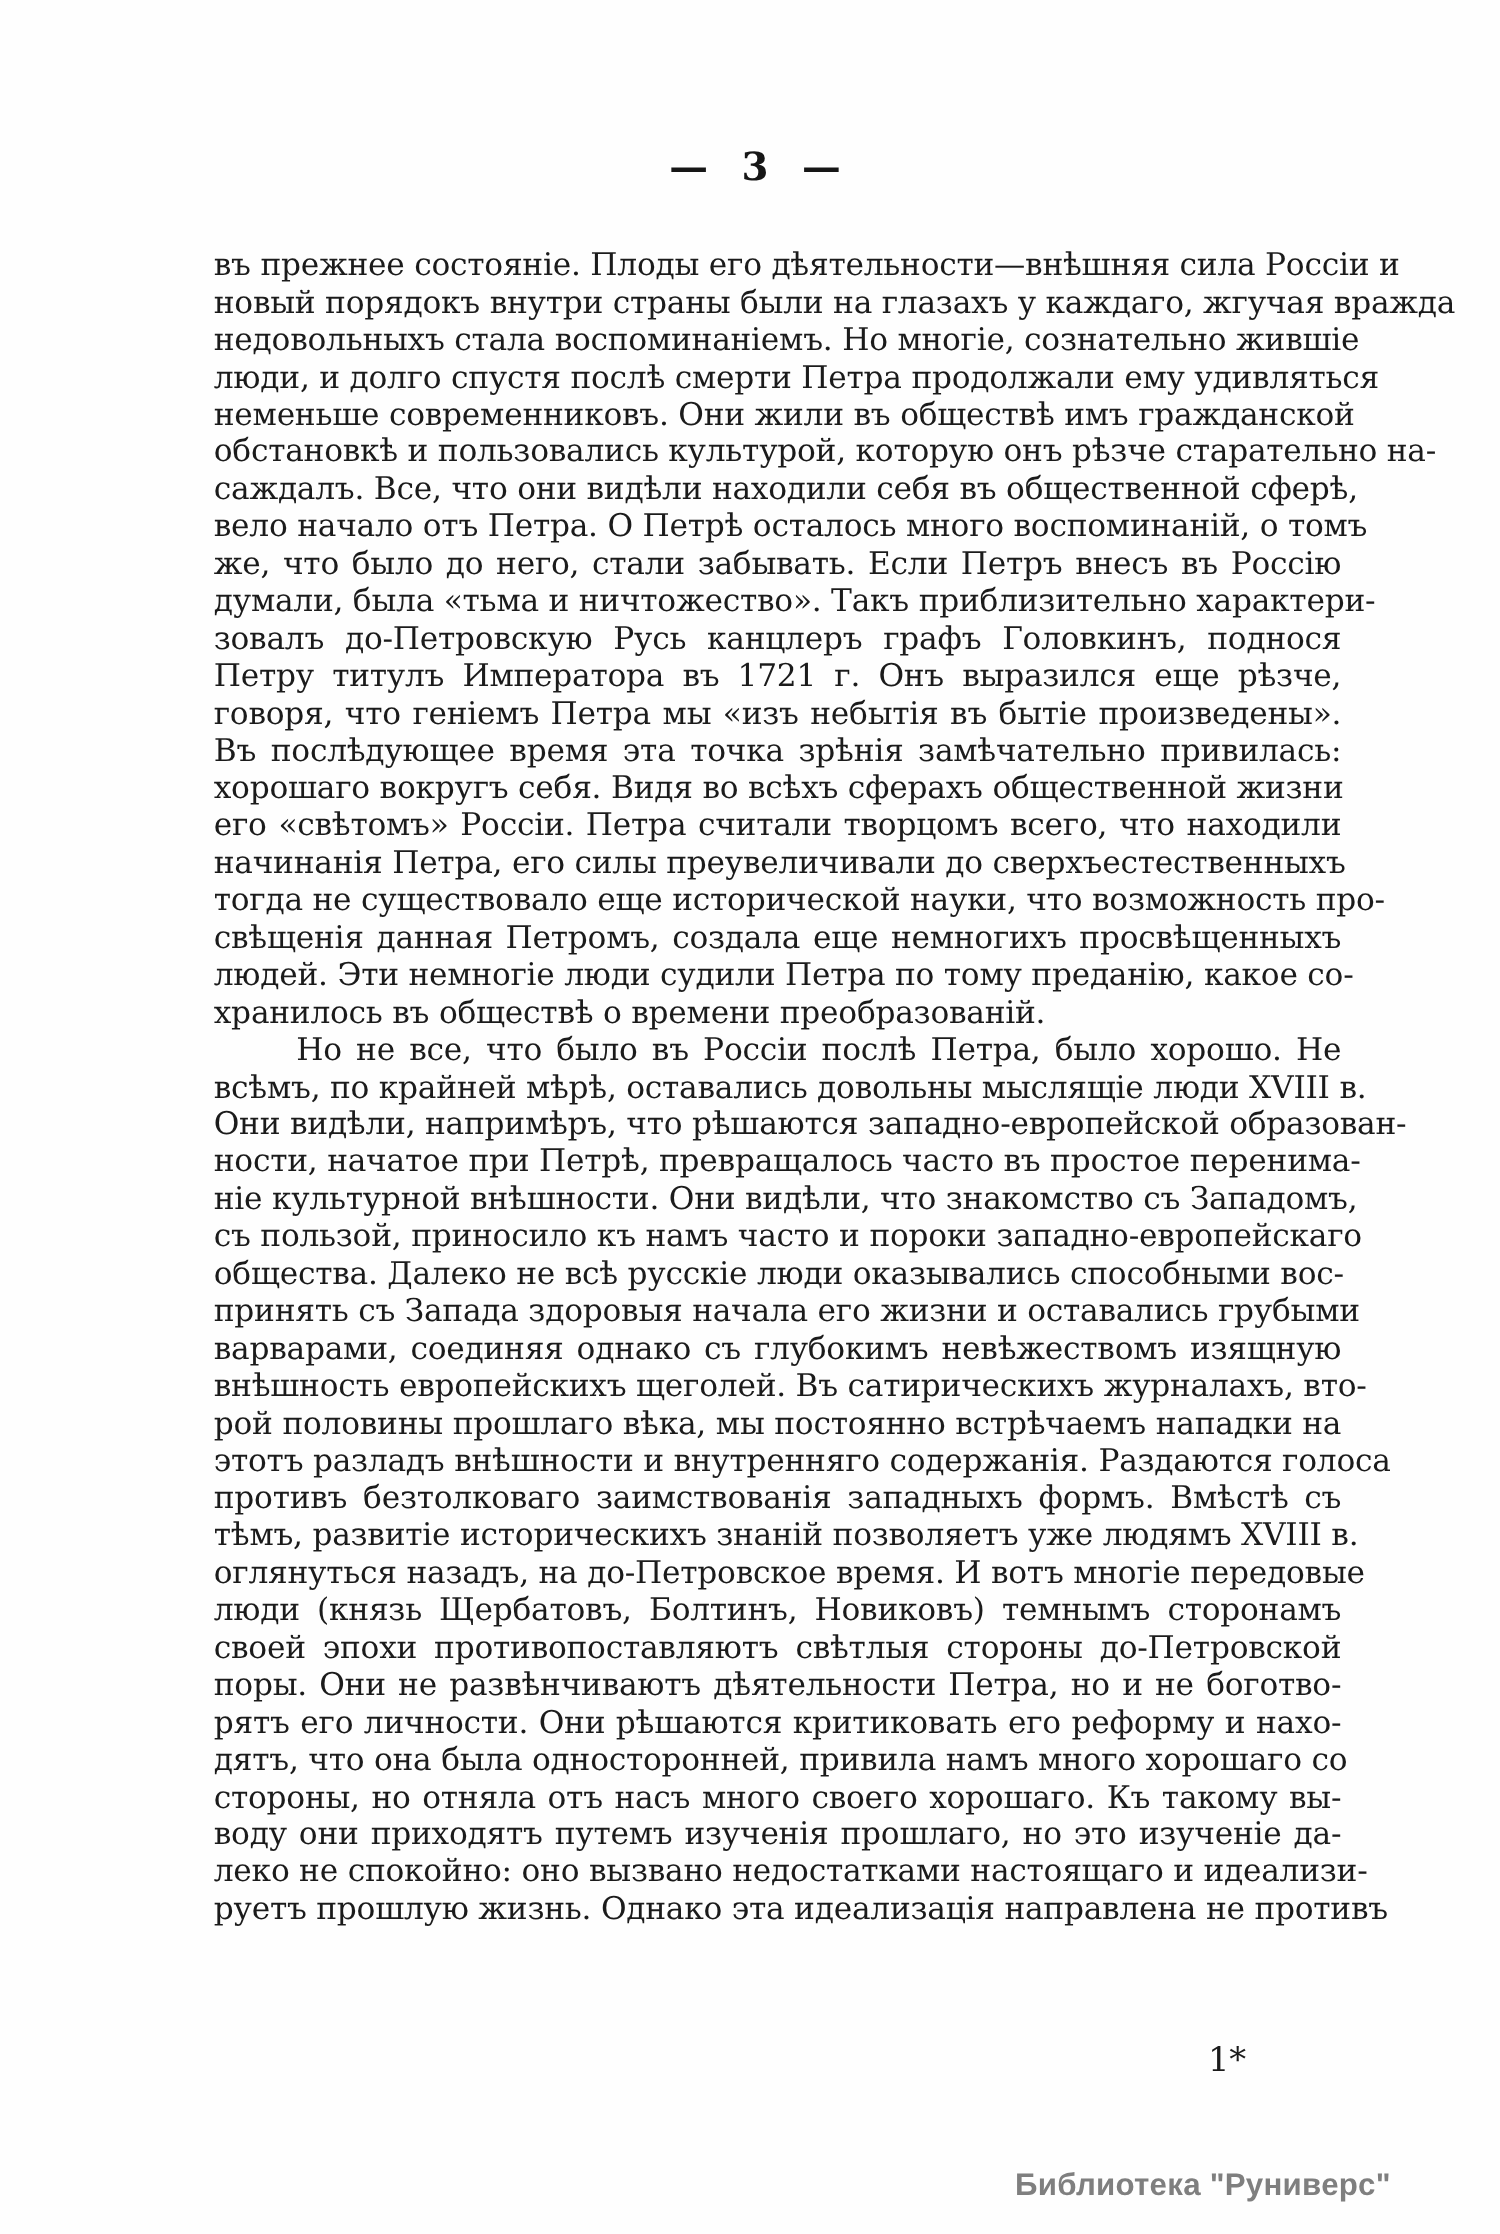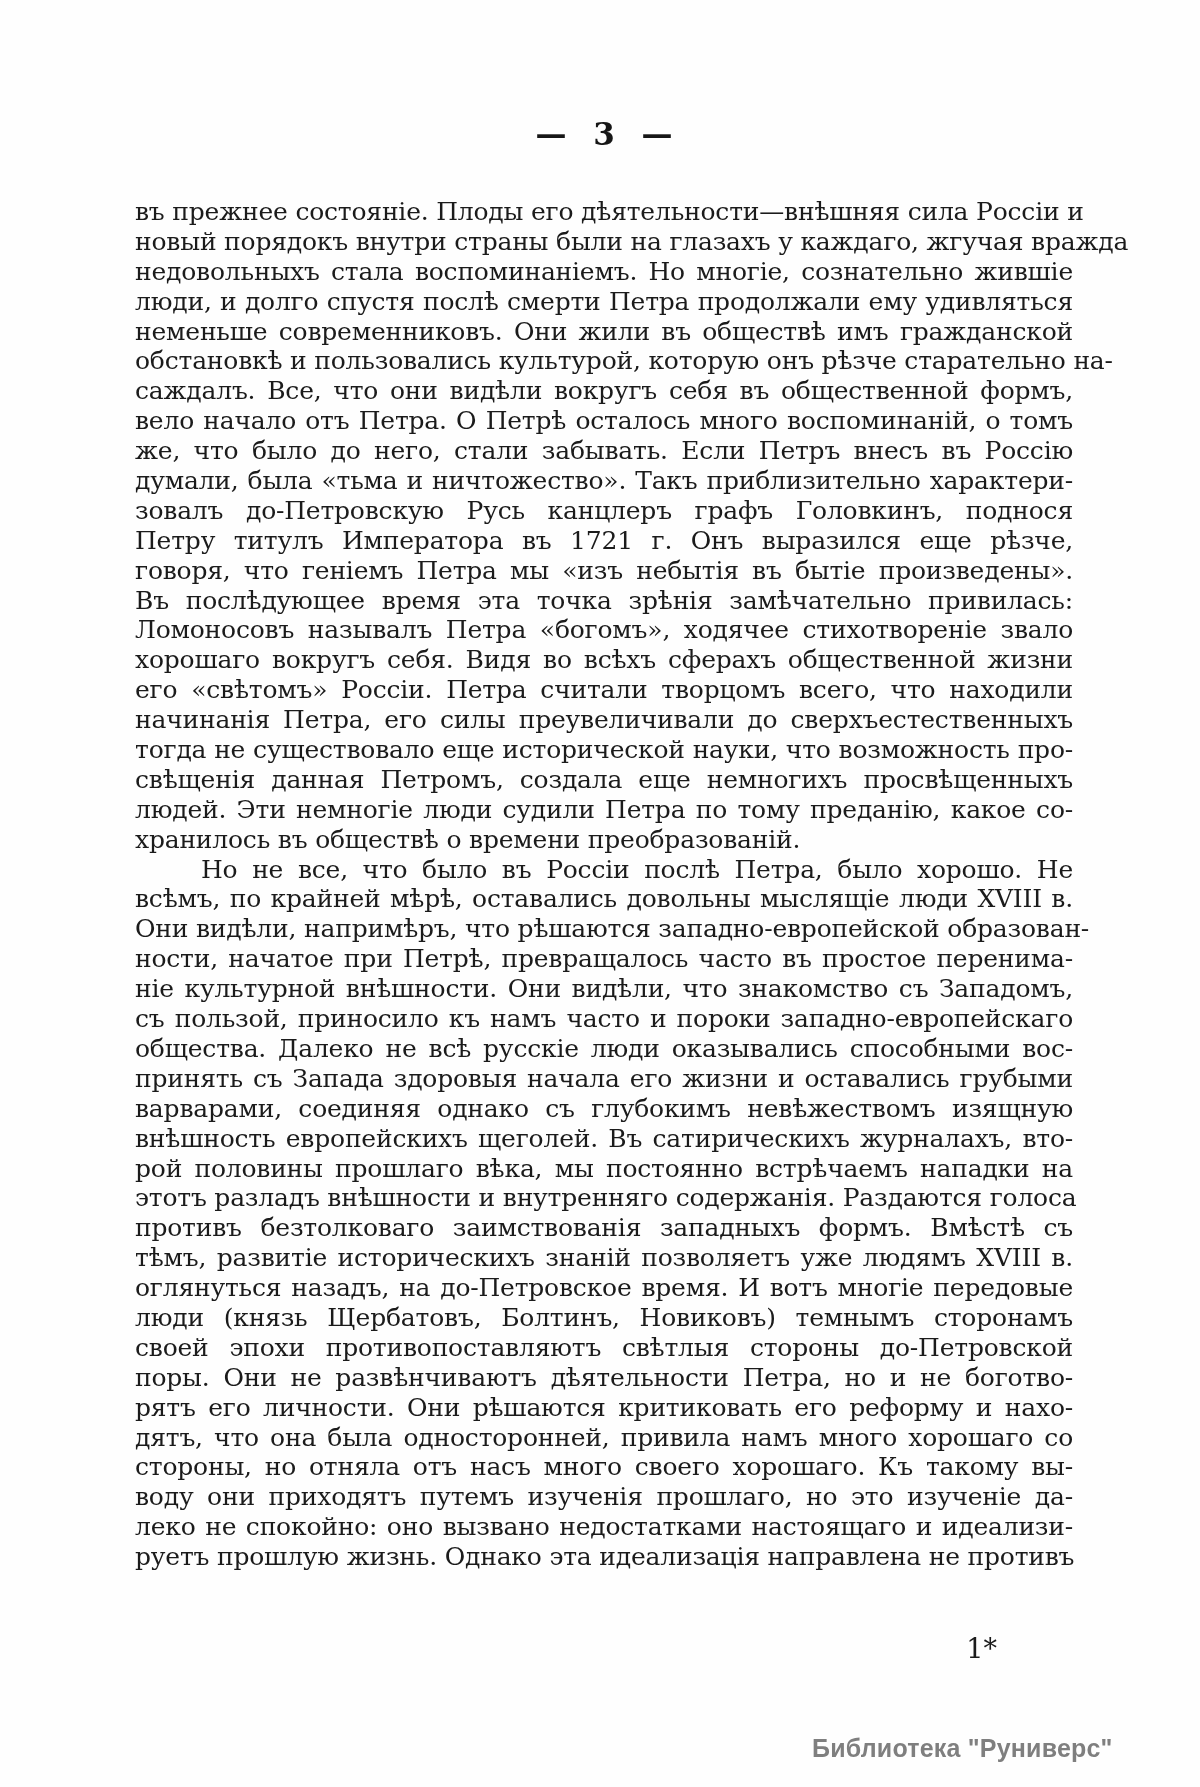--- a/index.html
+++ b/index.html
@@ -41,6 +41,7 @@
     text-align: justify;
     text-align-last: justify;
     height: 29.9px;
+    margin-left: 36px;
   }
   .line.indent {
     padding-left: 66px;

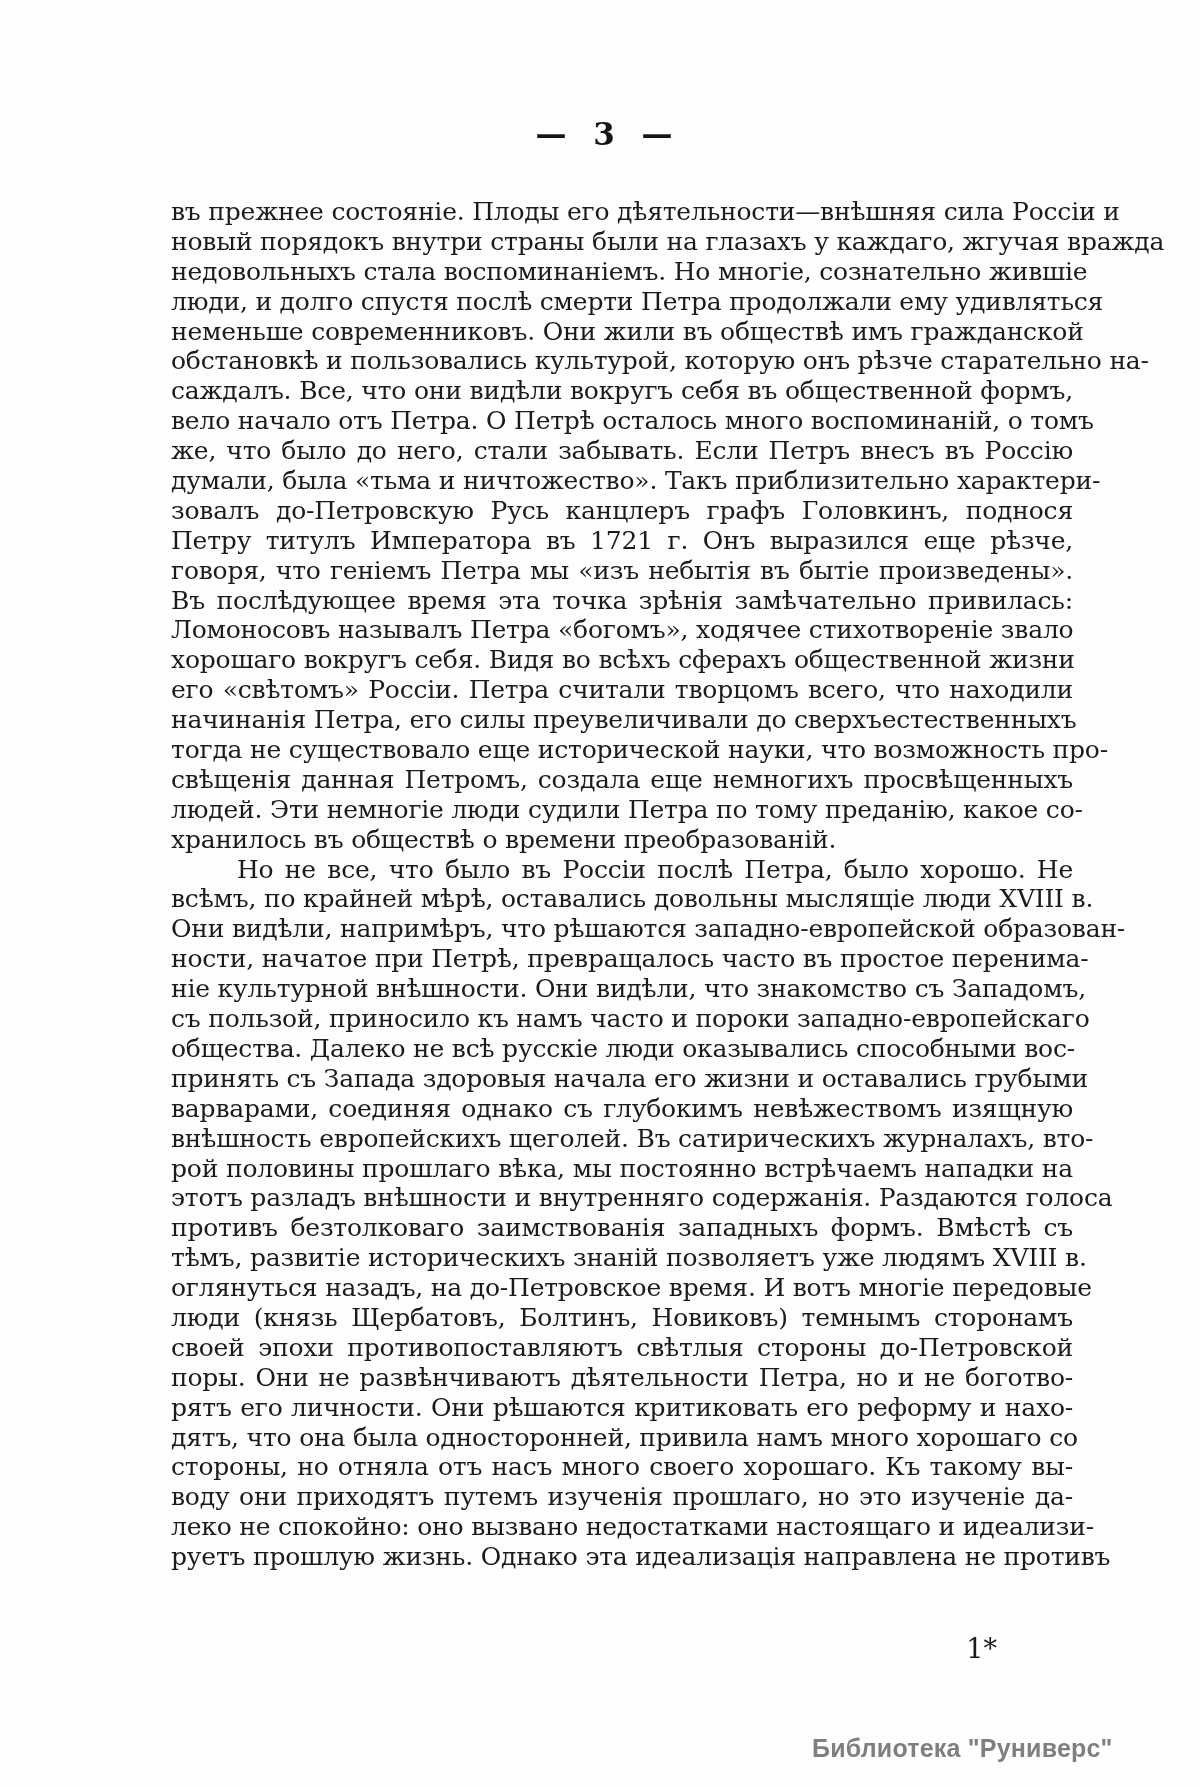--- a/index.html
+++ b/index.html
@@ -86,7 +86,7 @@
         <div class="line">люди, и долго спустя послѣ смерти Петра продолжали ему удивляться</div>
         <div class="line">неменьше современниковъ. Они жили въ обществѣ имъ гражданской</div>
         <div class="line">обстановкѣ и пользовались культурой, которую онъ рѣзче старательно на-</div>
-        <div class="line">саждалъ. Все, что они видѣли вокругъ себя въ общественной формъ,</div>
+        <div class="line">саждалъ. Все, что они видѣли находили себя въ общественной сферѣ,</div>
         <div class="line">вело начало отъ Петра. О Петрѣ осталось много воспоминаній, о томъ</div>
         <div class="line">же, что было до него, стали забывать. Если Петръ внесъ въ Россію</div>
         <div class="line">думали, была «тьма и ничтожество». Такъ приблизительно характери-</div>

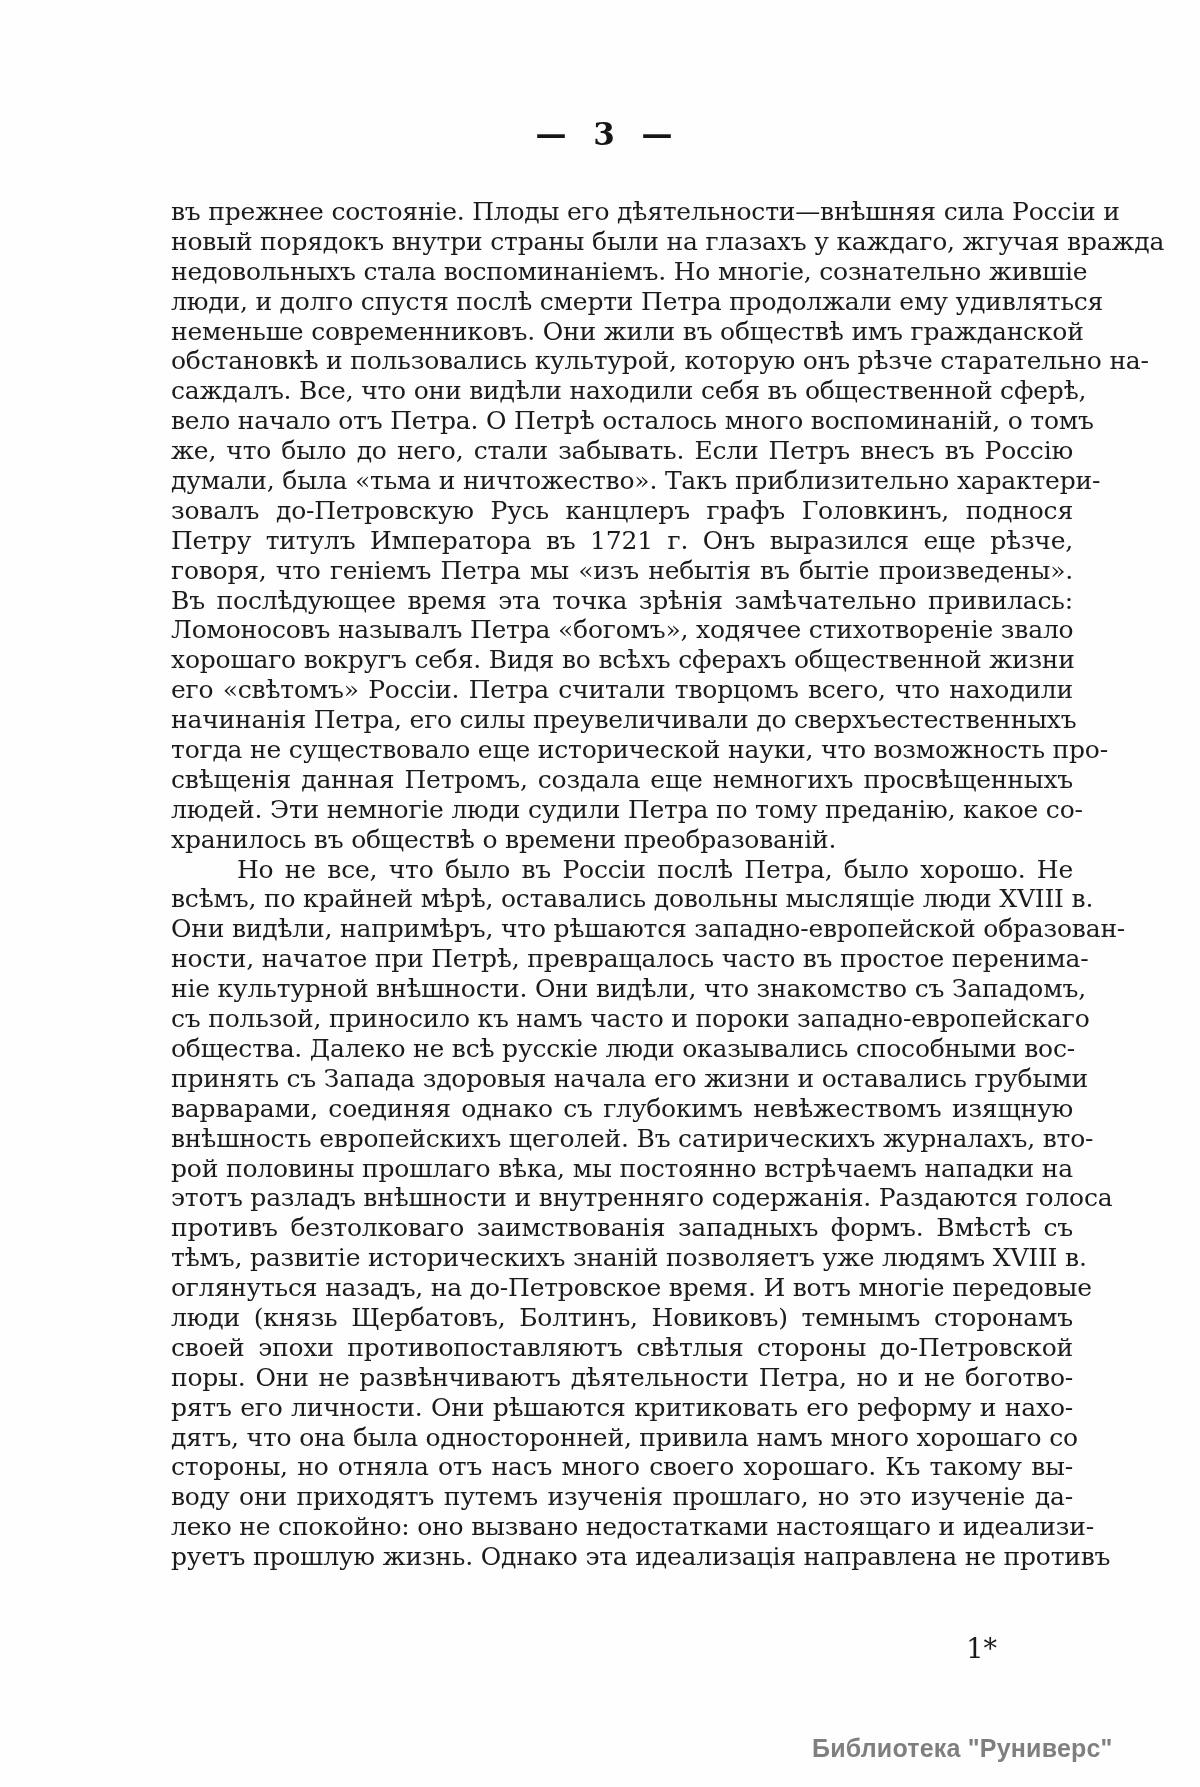--- a/index.html
+++ b/index.html
@@ -94,7 +94,6 @@
         <div class="line">Петру титулъ Императора въ 1721 г. Онъ выразился еще рѣзче,</div>
         <div class="line">говоря, что геніемъ Петра мы «изъ небытія въ бытіе произведены».</div>
         <div class="line">Въ послѣдующее время эта точка зрѣнія замѣчательно привилась:</div>
-        <div class="line">Ломоносовъ называлъ Петра «богомъ», ходячее стихотвореніе звало</div>
         <div class="line">хорошаго вокругъ себя. Видя во всѣхъ сферахъ общественной жизни</div>
         <div class="line">его «свѣтомъ» Россіи. Петра считали творцомъ всего, что находили</div>
         <div class="line">начинанія Петра, его силы преувеличивали до сверхъестественныхъ</div>

